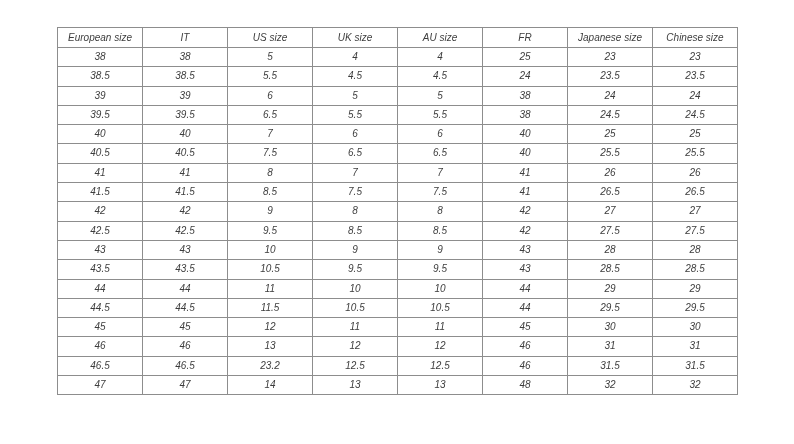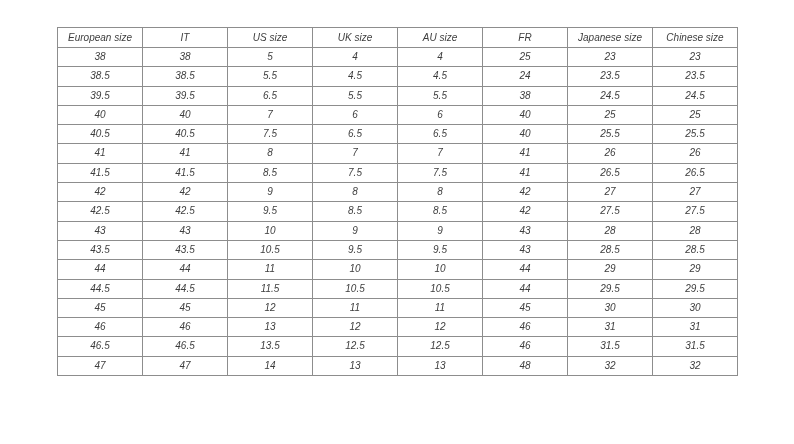--- a/index.html
+++ b/index.html
@@ -85,6 +85,16 @@
           <td>23.5</td>
         </tr>
         <tr>
+          <td>39</td>
+          <td>39</td>
+          <td>6</td>
+          <td>5</td>
+          <td>5</td>
+          <td>38</td>
+          <td>24</td>
+          <td>24</td>
+        </tr>
+        <tr>
           <td>39.5</td>
           <td>39.5</td>
           <td>6.5</td>

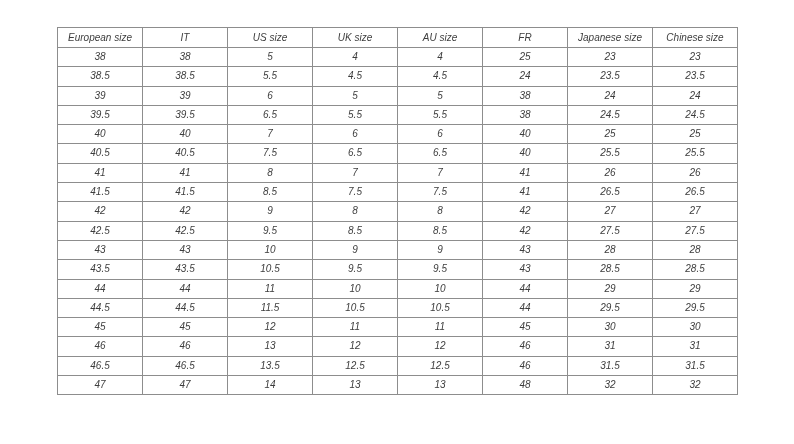--- a/index.html
+++ b/index.html
@@ -227,7 +227,7 @@
         <tr>
           <td>46.5</td>
           <td>46.5</td>
-          <td>13.5</td>
+          <td>23.2</td>
           <td>12.5</td>
           <td>12.5</td>
           <td>46</td>

